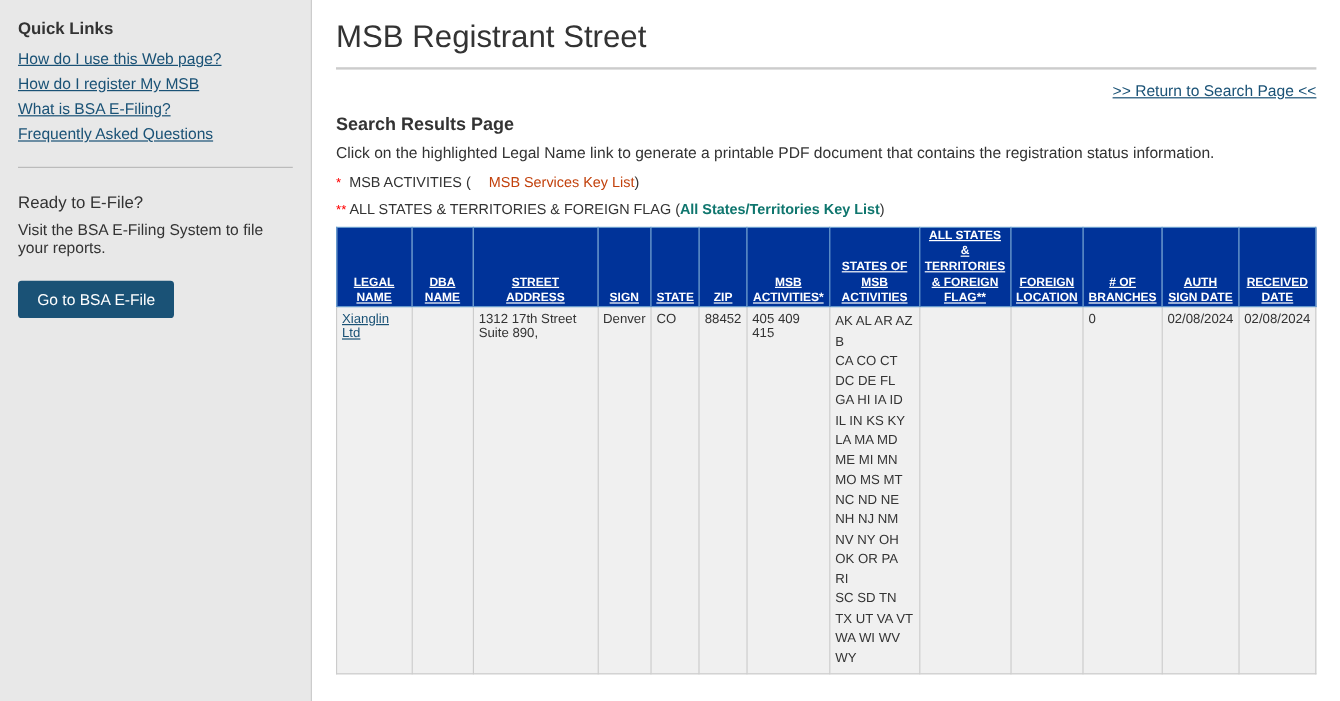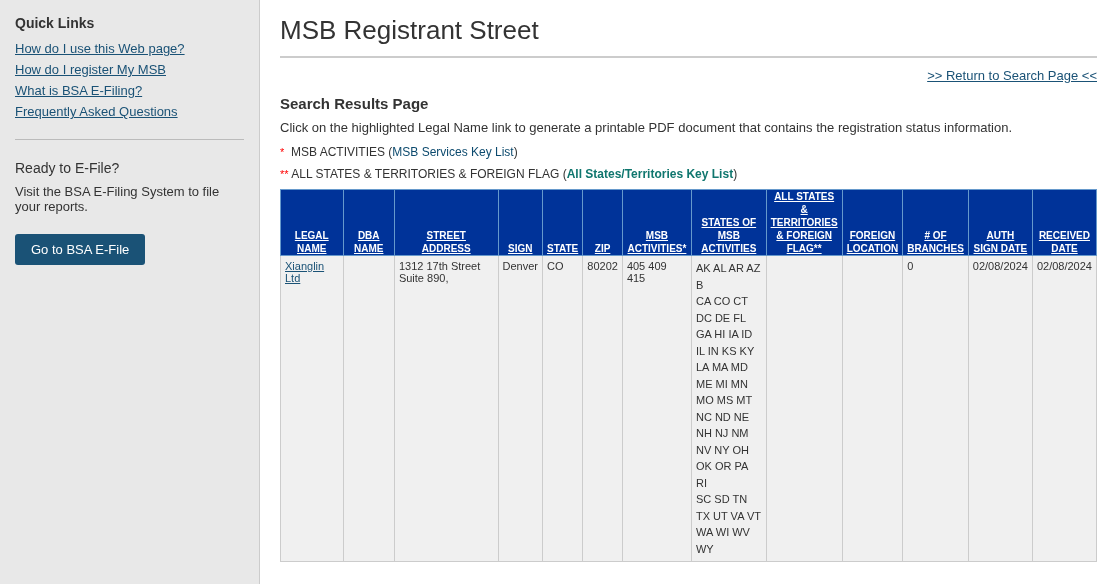--- a/index.html
+++ b/index.html
@@ -105,7 +105,7 @@
   <div class="instructions">Click on the highlighted Legal Name link to generate a printable PDF document that contains the registration status information.</div>
 
   <div class="legend">
-    <span><span class="asterisk">*</span>&nbsp; MSB ACTIVITIES (<a style="color:#0c4a6e;">MSB Services Key List</a>)</span>
+    <span><span class="asterisk">*</span>&nbsp; MSB ACTIVITIES (<a style="color:#c2410c;padding-left:15px;">MSB Services Key List</a>)</span>
   </div>
   <div class="legend">
     <span><span class="asterisk">**</span> ALL STATES &amp; TERRITORIES &amp; FOREIGN FLAG (<a style="color:#0f766e;font-weight:bold;">All States/Territories Key List</a>)</span>

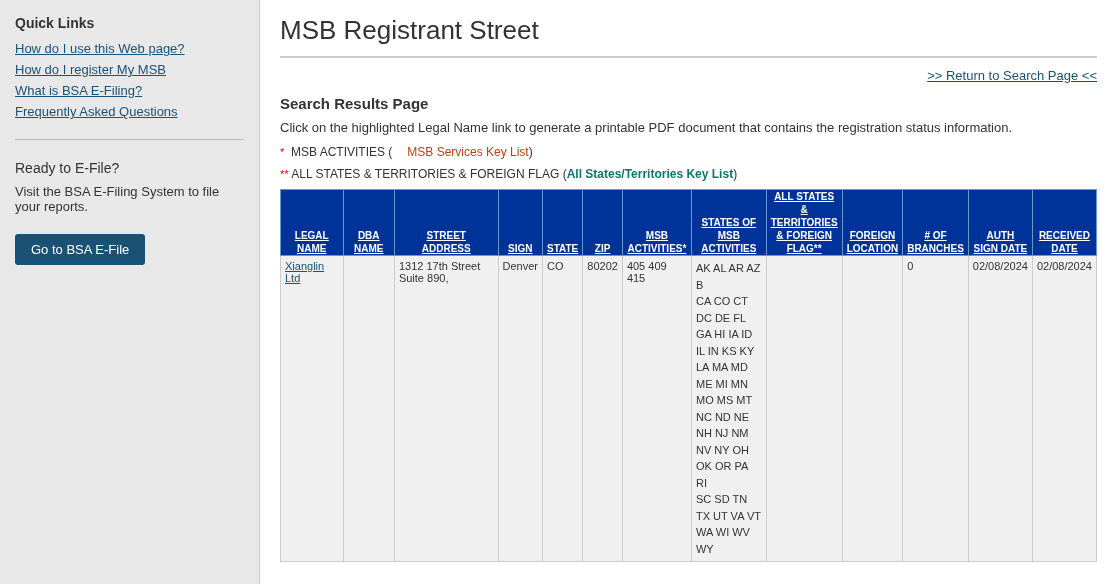--- a/index.html
+++ b/index.html
@@ -138,7 +138,7 @@
         <td>1312 17th Street Suite 890,</td>
         <td>Denver</td>
         <td>CO</td>
-        <td>80202</td>
+        <td>88452</td>
         <td>405 409 415</td>
         <td class="states-cell">AK AL AR AZ B<br>CA CO CT<br>DC DE FL<br>GA HI IA ID<br>IL IN KS KY<br>LA MA MD<br>ME MI MN<br>MO MS MT<br>NC ND NE<br>NH NJ NM<br>NV NY OH<br>OK OR PA RI<br>SC SD TN<br>TX UT VA VT<br>WA WI WV<br>WY</td>
         <td></td>

